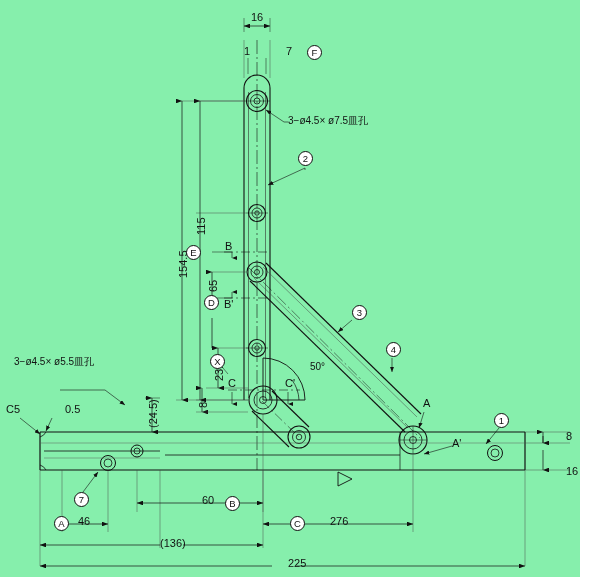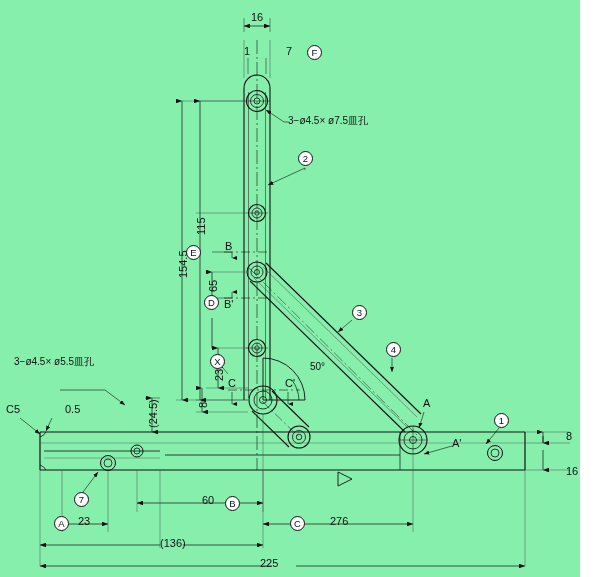--- a/index.html
+++ b/index.html
@@ -274,7 +274,7 @@
   <div class="lbl sm" style="left:310px; top:362px;">50°</div>
 
   <div class="lbl" style="left:202px; top:495px;">60</div>
-  <div class="lbl" style="left:78px; top:516px;">23</div>
+  <div class="lbl" style="left:78px; top:516px;">46</div>
   <div class="lbl" style="left:330px; top:516px;">276</div>
   <div class="lbl" style="left:160px; top:538px;">(136)</div>
   <div class="lbl" style="left:260px; top:558px;">225</div>

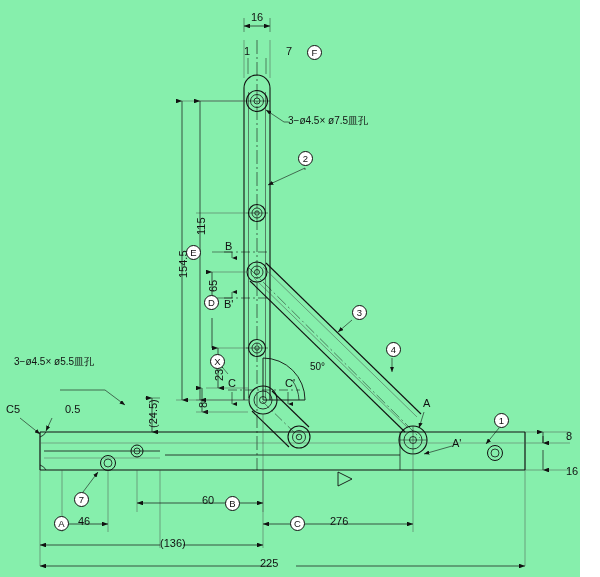--- a/index.html
+++ b/index.html
@@ -277,7 +277,7 @@
   <div class="lbl" style="left:78px; top:516px;">46</div>
   <div class="lbl" style="left:330px; top:516px;">276</div>
   <div class="lbl" style="left:160px; top:538px;">(136)</div>
-  <div class="lbl" style="left:260px; top:558px;">225</div>
+  <div class="lbl" style="left:288px; top:558px;">225</div>
 
   <div class="lbl" style="left:566px; top:431px;">8</div>
   <div class="lbl" style="left:566px; top:466px;">16</div>

